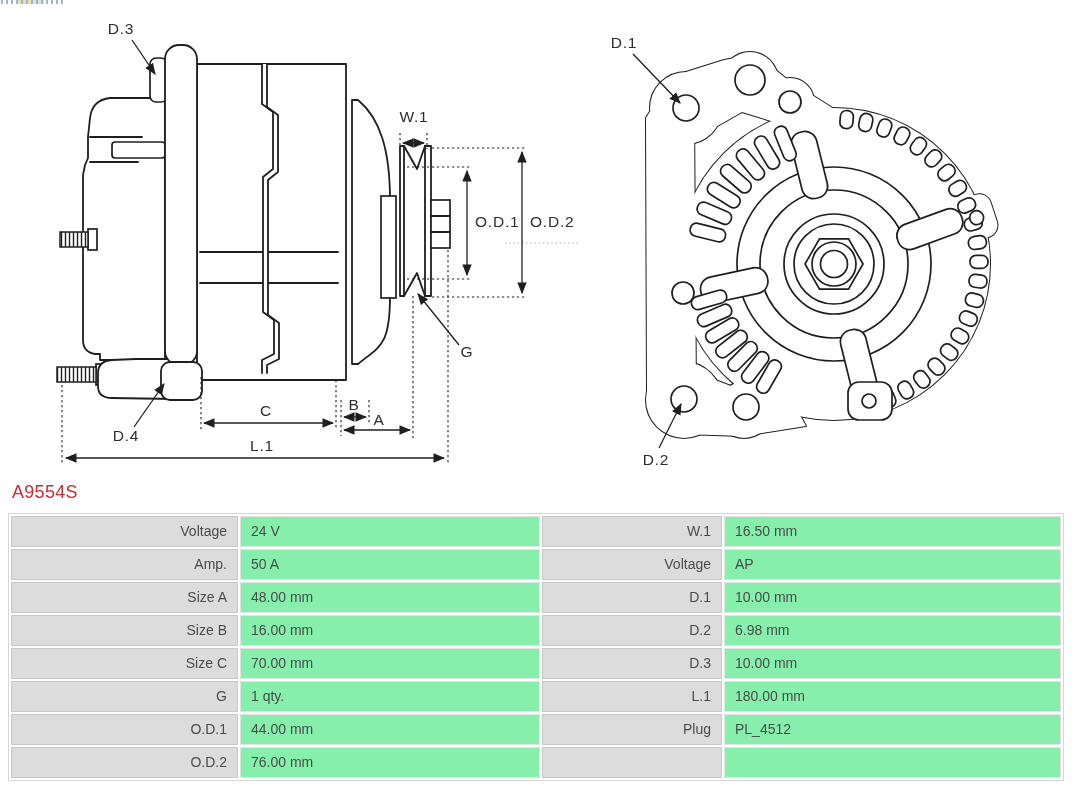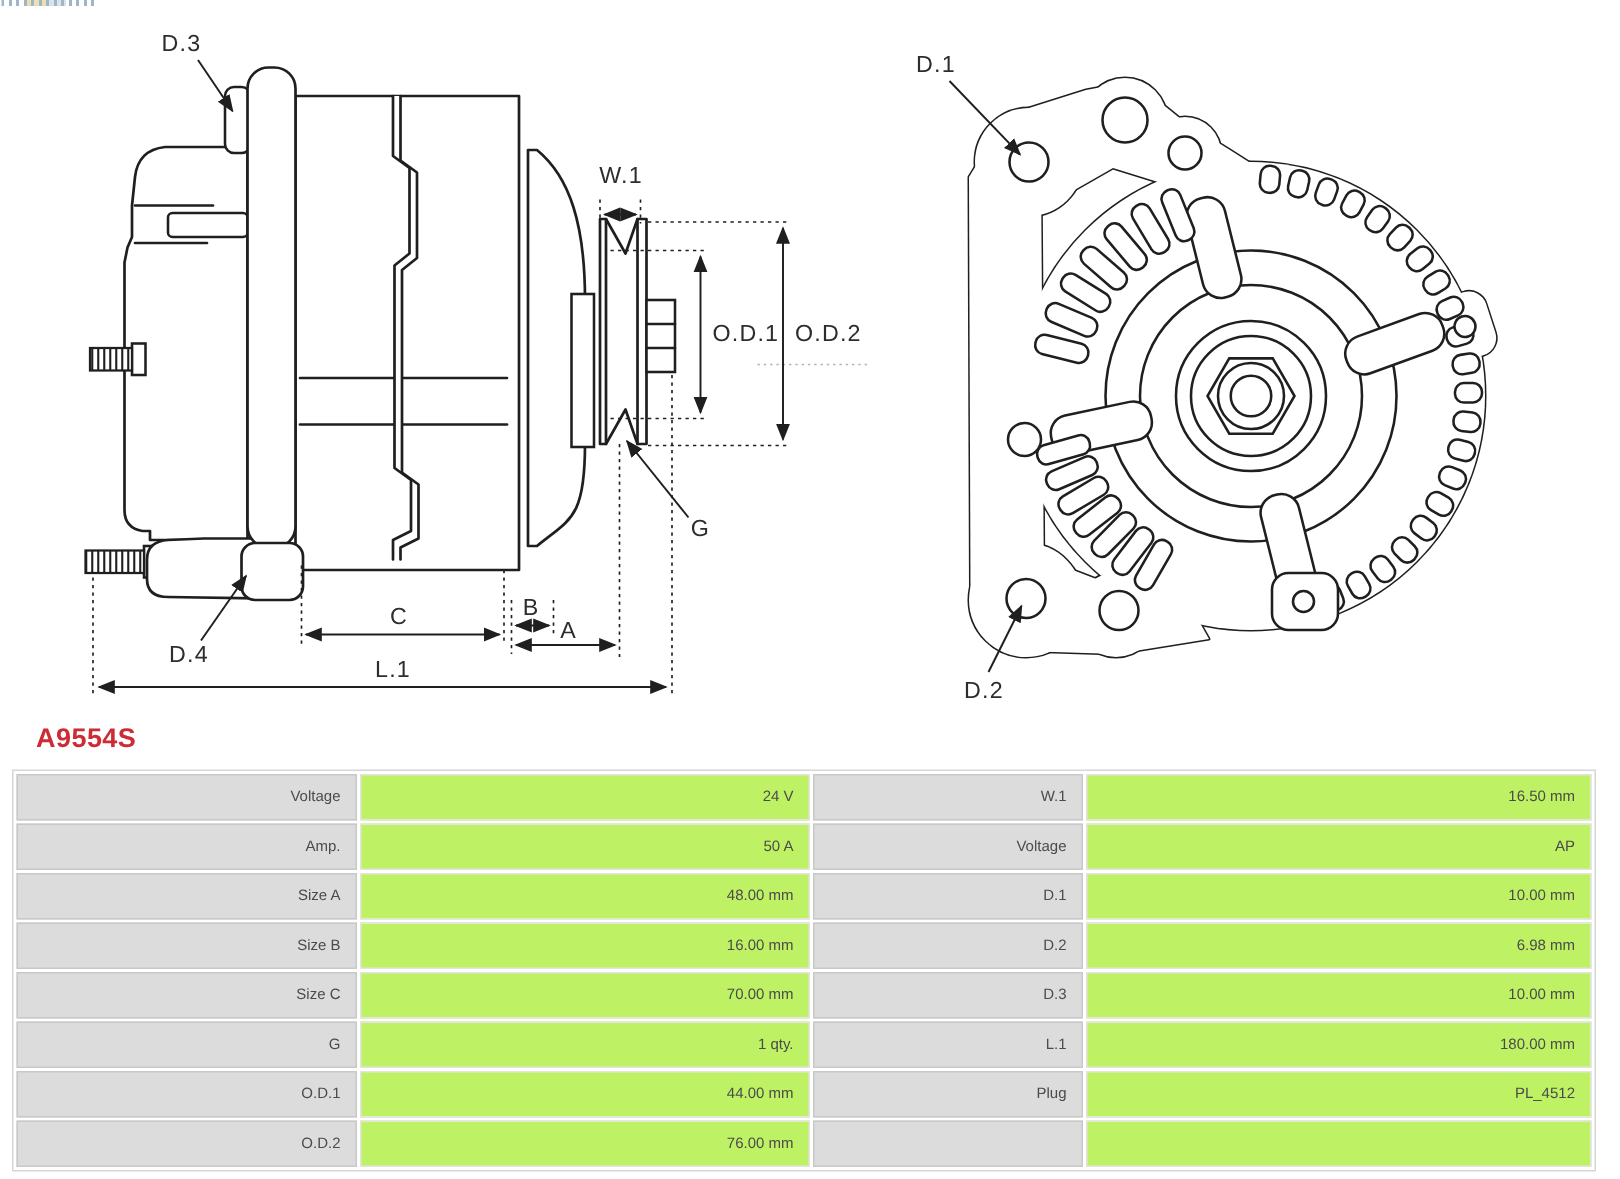--- a/index.html
+++ b/index.html
@@ -22,8 +22,8 @@
   .cdot{fill:none;stroke:#b3b3b3;stroke-width:1.1;stroke-dasharray:1.6,2.6;}
   .dim-label{font-family:"Liberation Sans",sans-serif;font-size:15.5px;fill:#2d2d2d;letter-spacing:0.8px;}
   #part-number{
-    position:absolute;left:24px;top:482px;margin:0;
-    font-size:18px;font-weight:700;color:#cd2b35;letter-spacing:0.3px;text-align:center;
+    position:absolute;left:12px;top:482px;margin:0;
+    font-size:18px;font-weight:400;color:#cd2b35;letter-spacing:0.3px;text-align:center;
   }
   #spec-table{
     position:absolute;left:8px;top:513px;width:1056px;

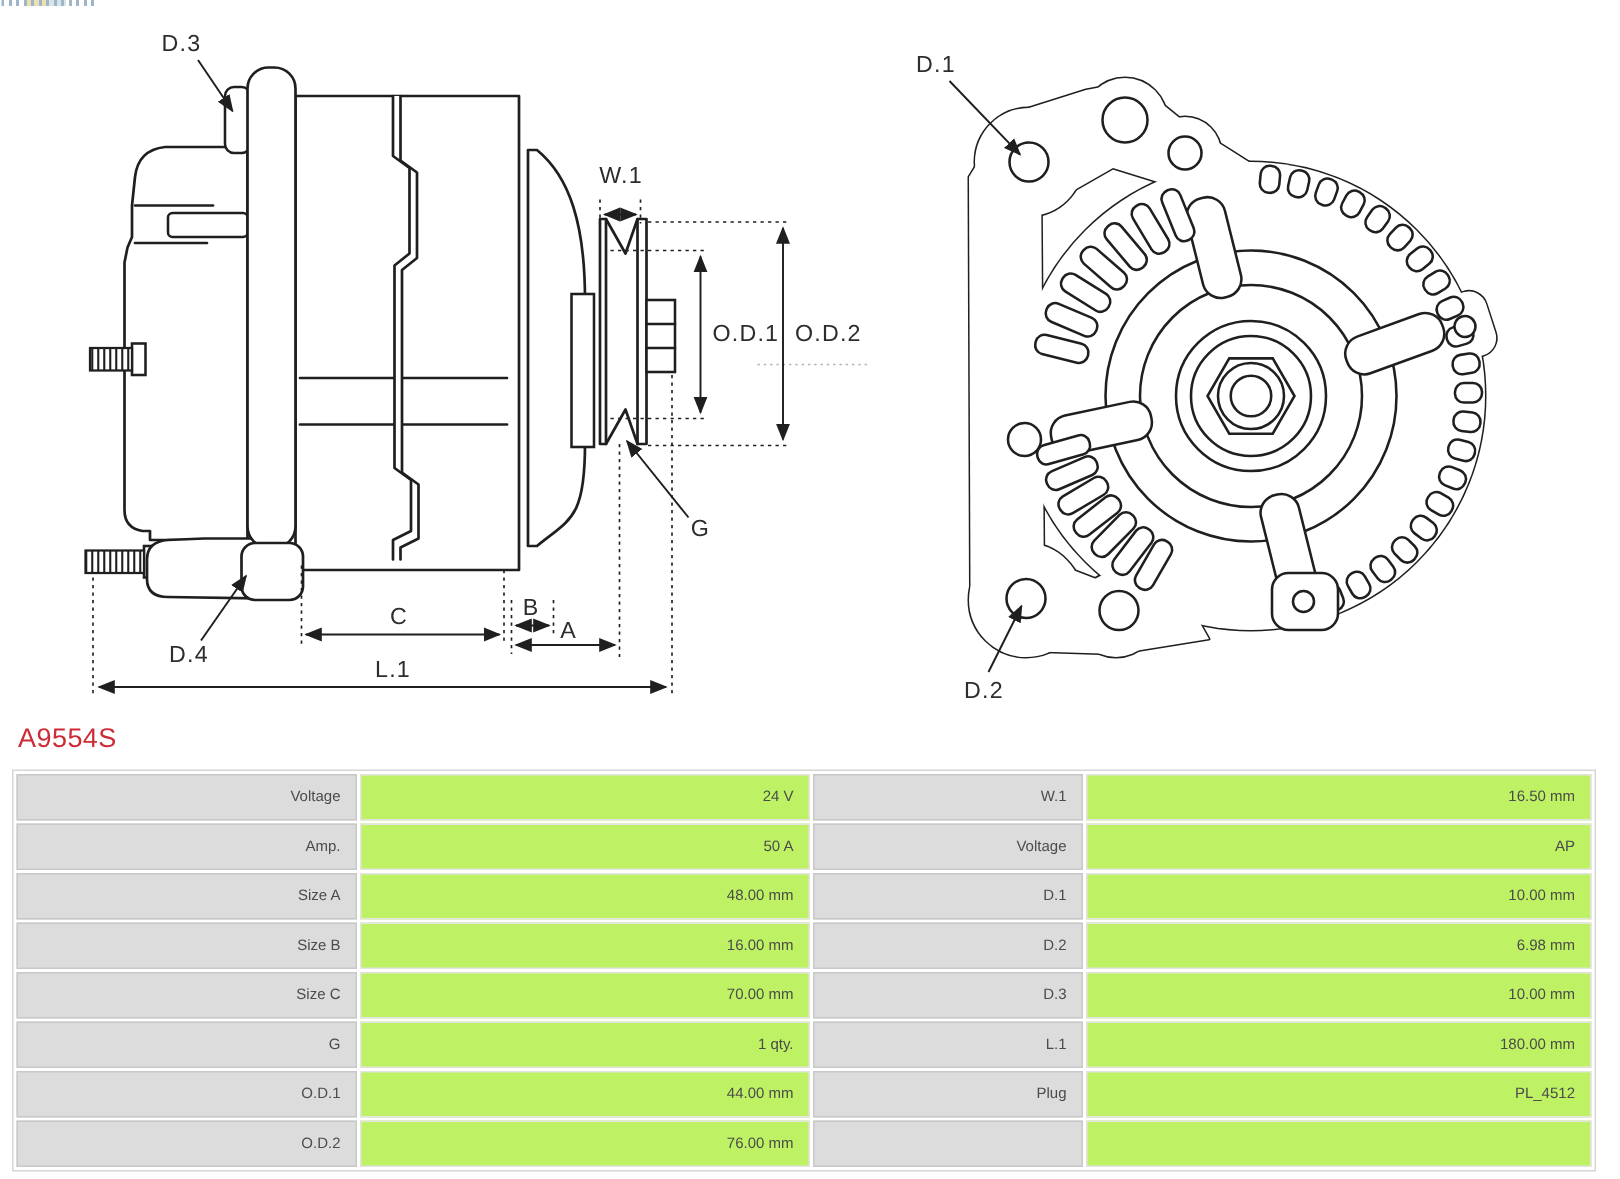--- a/index.html
+++ b/index.html
@@ -31,7 +31,7 @@
     background:#ffffff;table-layout:fixed;
   }
   #spec-table td{
-    font-size:10px;color:#4b4b4b;height:29px;line-height:29px;
+    font-size:14px;color:#4b4b4b;height:29px;line-height:29px;
     padding:0 10px;white-space:nowrap;overflow:hidden;
   }
   td.lbl{background:#dcdcdc;border:1px solid #c8c8c8;text-align:right;}

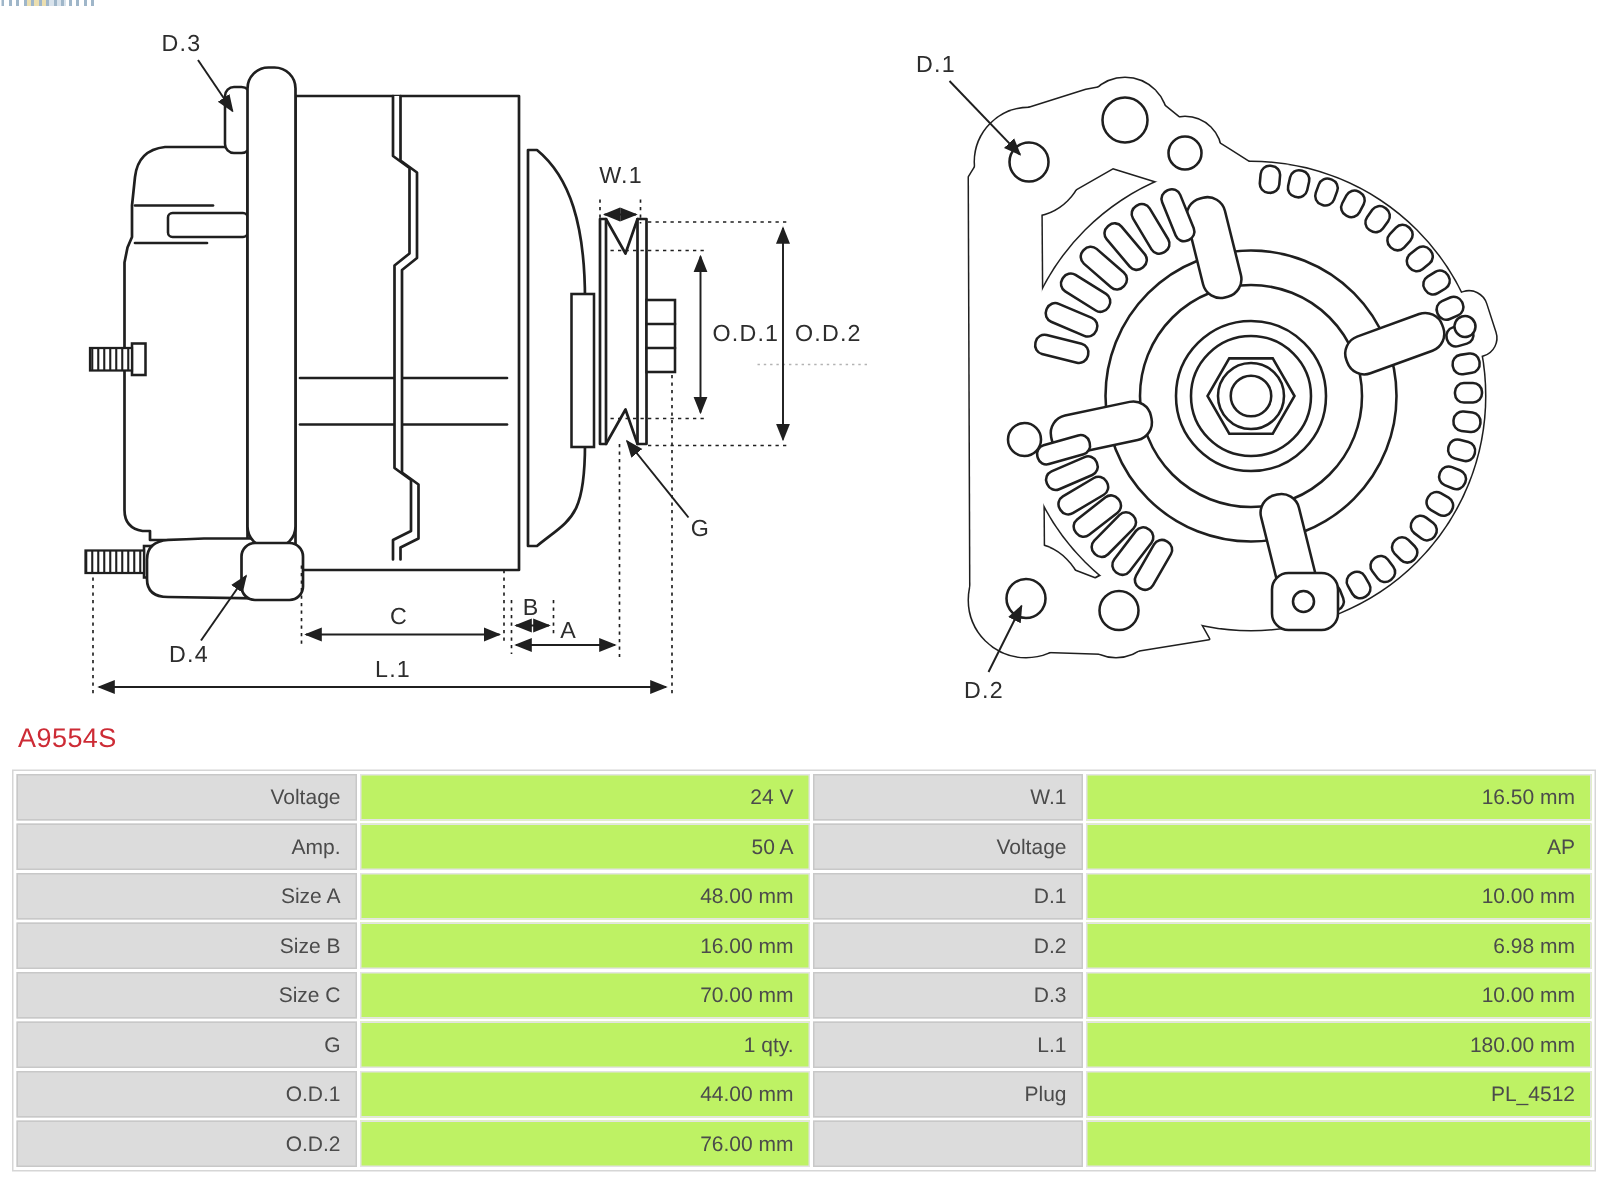--- a/index.html
+++ b/index.html
@@ -35,7 +35,7 @@
     padding:0 10px;white-space:nowrap;overflow:hidden;
   }
   td.lbl{background:#dcdcdc;border:1px solid #c8c8c8;text-align:right;}
-  td.val{background:#bef264;border:1px solid #e3e3e3;text-align:right;padding-right:8px;}
+  td.val{background:#86efac;border:1px solid #e3e3e3;text-align:left;padding-right:8px;}
 </style>
 </head>
 <body>

